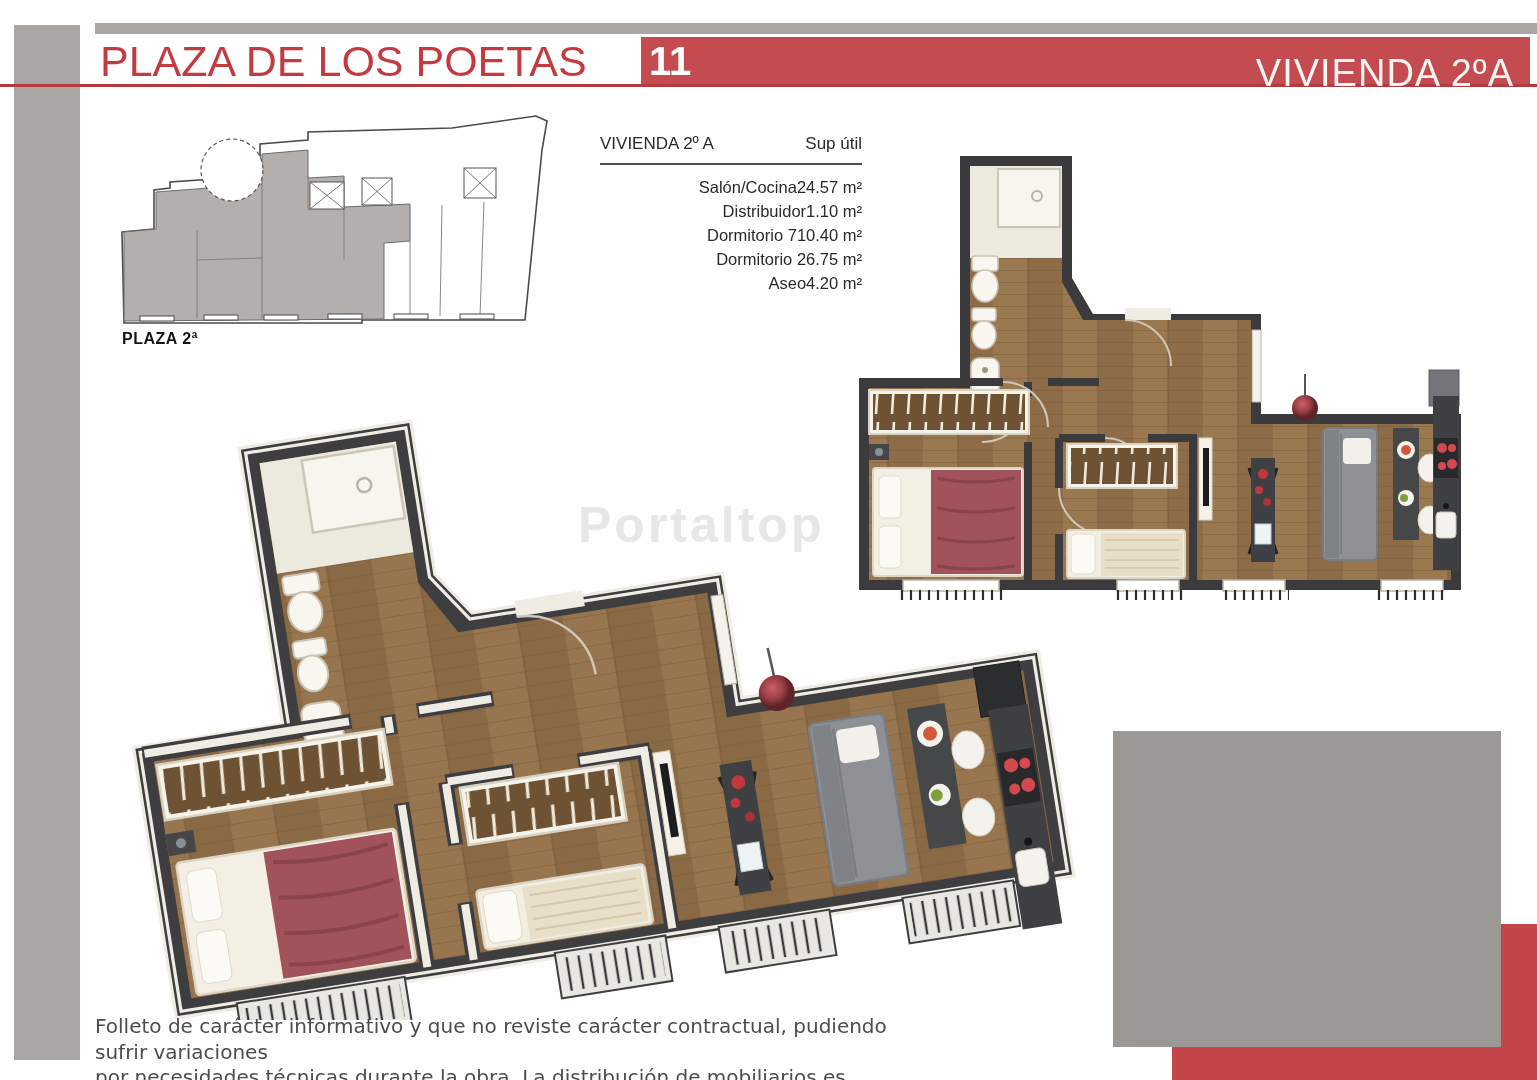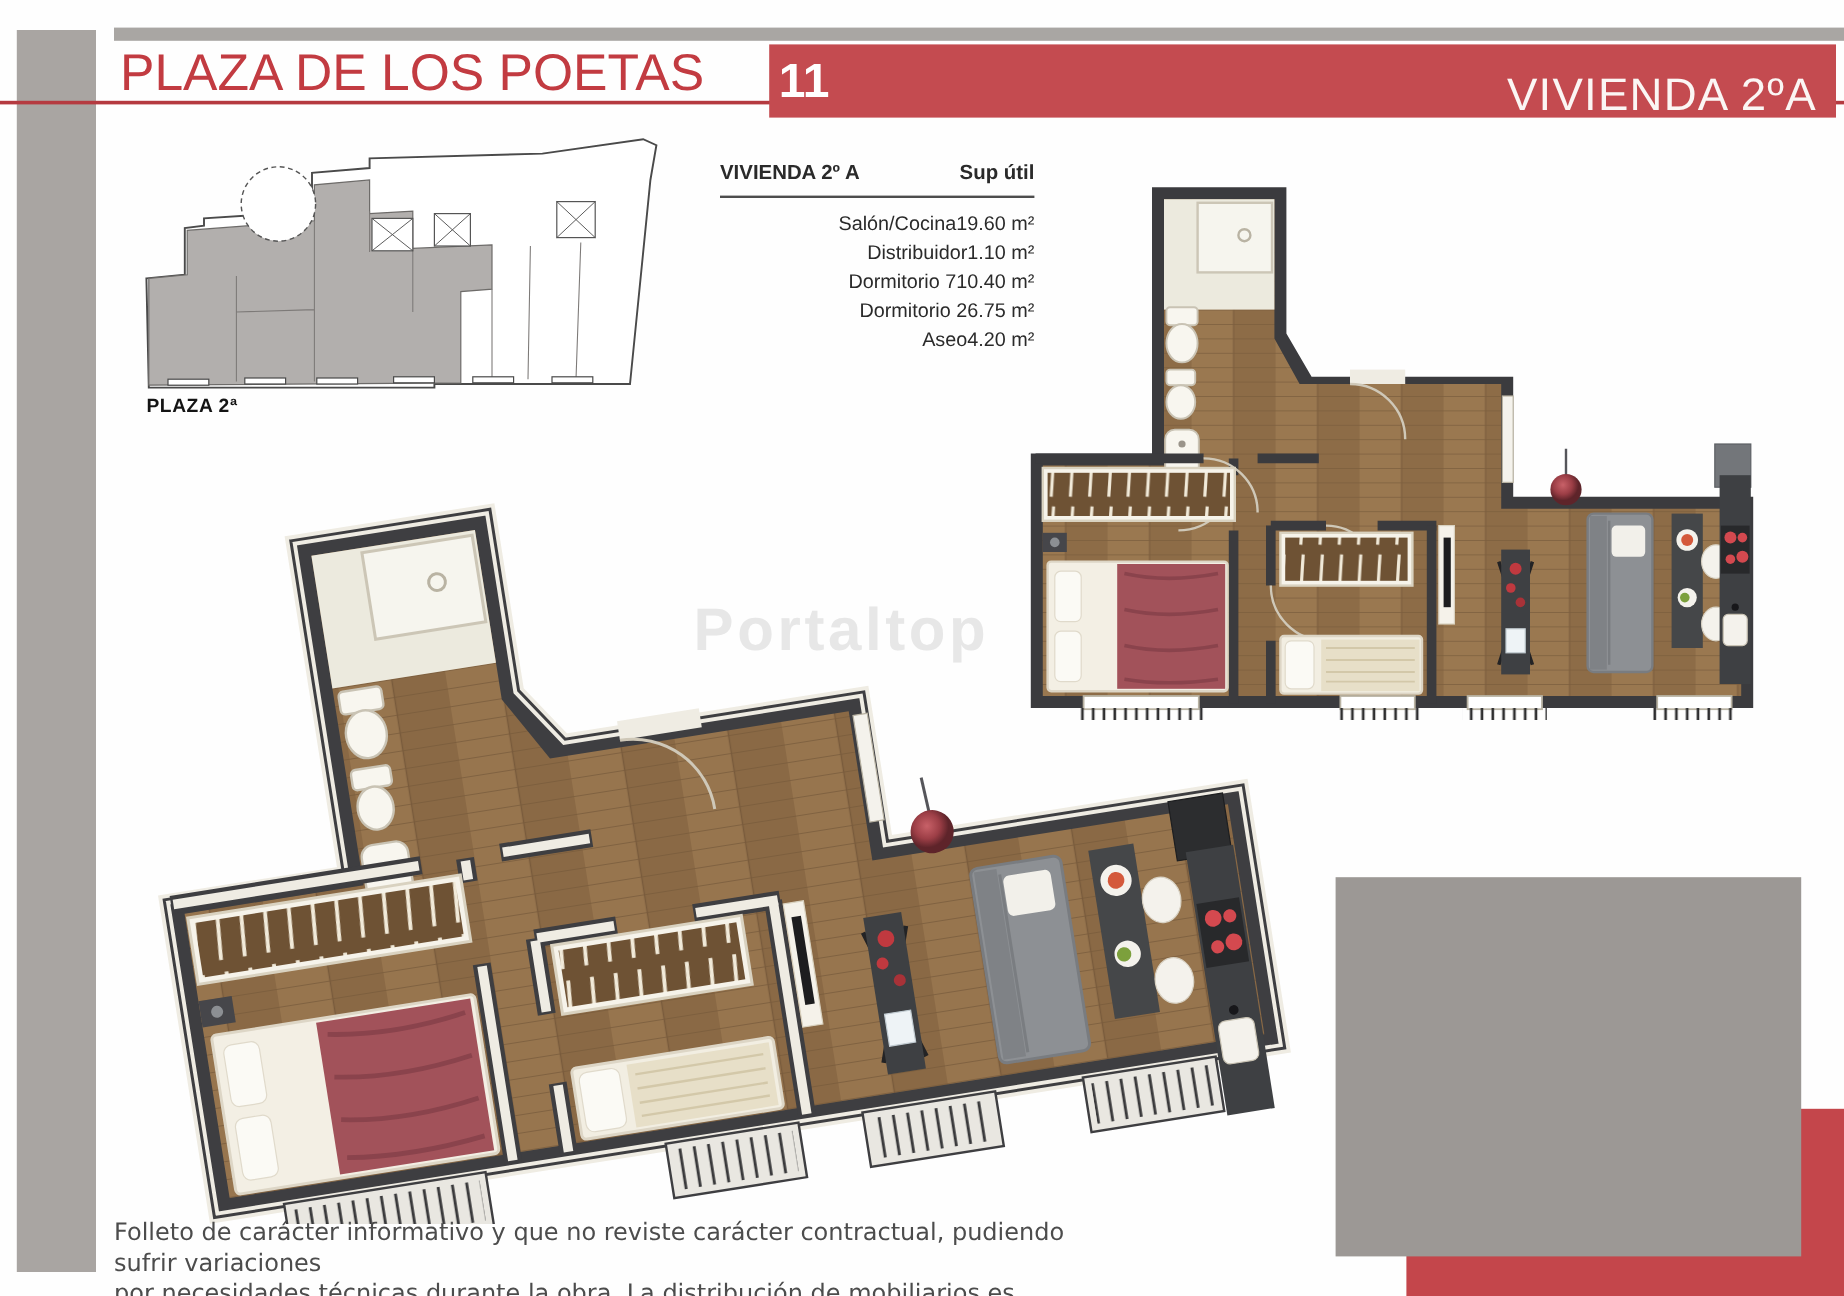--- a/index.html
+++ b/index.html
@@ -17,7 +17,7 @@
     letter-spacing:0px;white-space:nowrap;z-index:6;line-height:1;
   }
   .header-red-box{
-    left:641px;top:37px;width:889px;height:61px;background:#c44b50;z-index:5;
+    left:641px;top:37px;width:889px;height:47px;background:#c44b50;z-index:5;
     display:flex;align-items:center;justify-content:space-between;
   }
   .header-number{font-size:40px;font-weight:bold;color:#ffffff;padding-left:8px;line-height:1;}

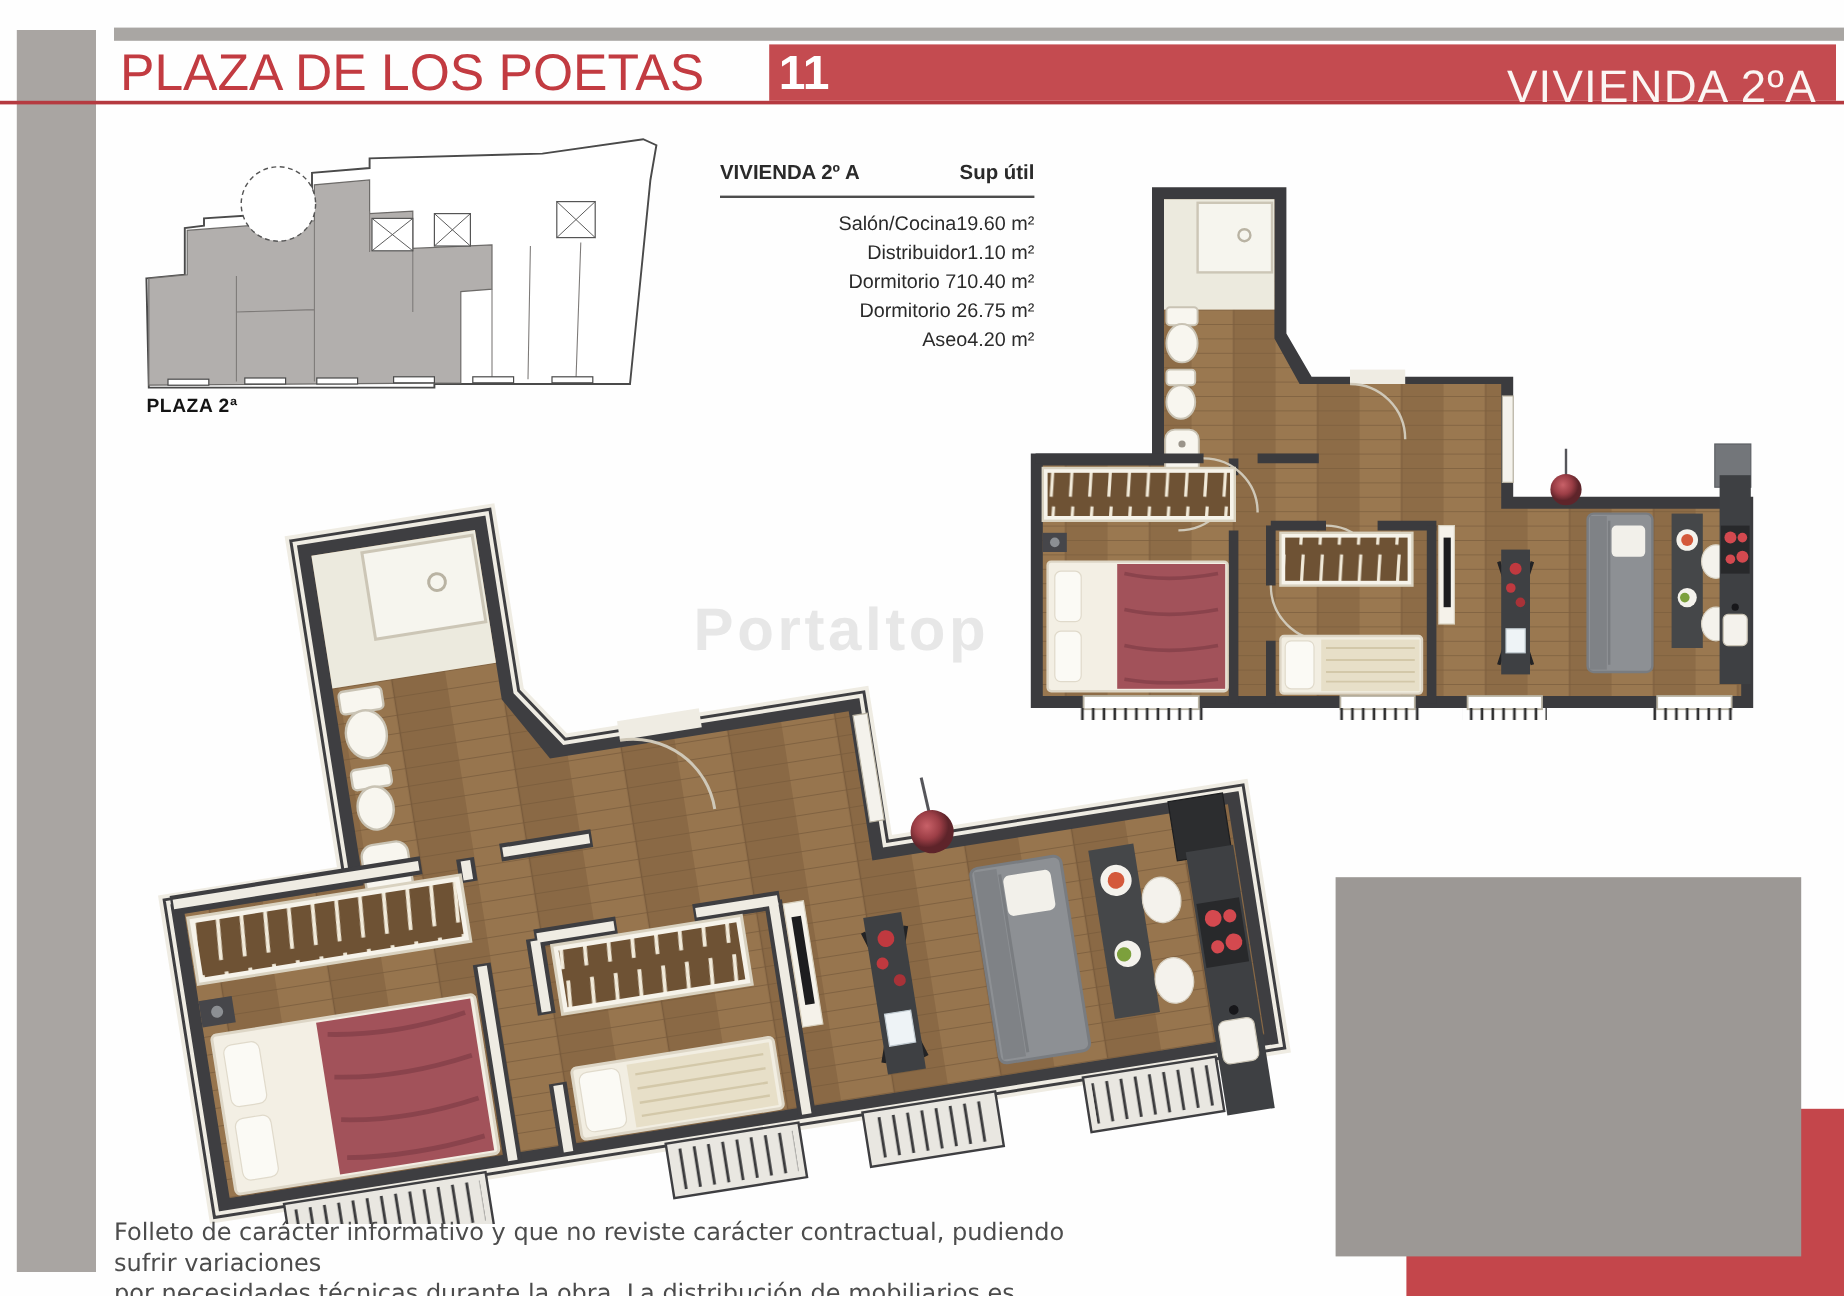--- a/index.html
+++ b/index.html
@@ -27,7 +27,7 @@
   .planta-label{left:122px;top:330px;font-size:16px;font-weight:bold;color:#141414;letter-spacing:.5px;z-index:3;}
   
   .surface-table{left:600px;top:134px;width:262px;z-index:3;color:#2a2a2a;}
-  .surface-table .thead{display:flex;justify-content:space-between;font-weight:bold;font-size:17px;}
+  .surface-table .thead{display:flex;justify-content:space-between;font-weight:normal;font-size:17px;}
   .surface-table .rule{border:none;border-top:2px solid#4d4d4d;margin:9px 0 10px 0;}
   .surface-table .row{display:flex;justify-content:flex-end;font-size:16.5px;line-height:24px;}
   

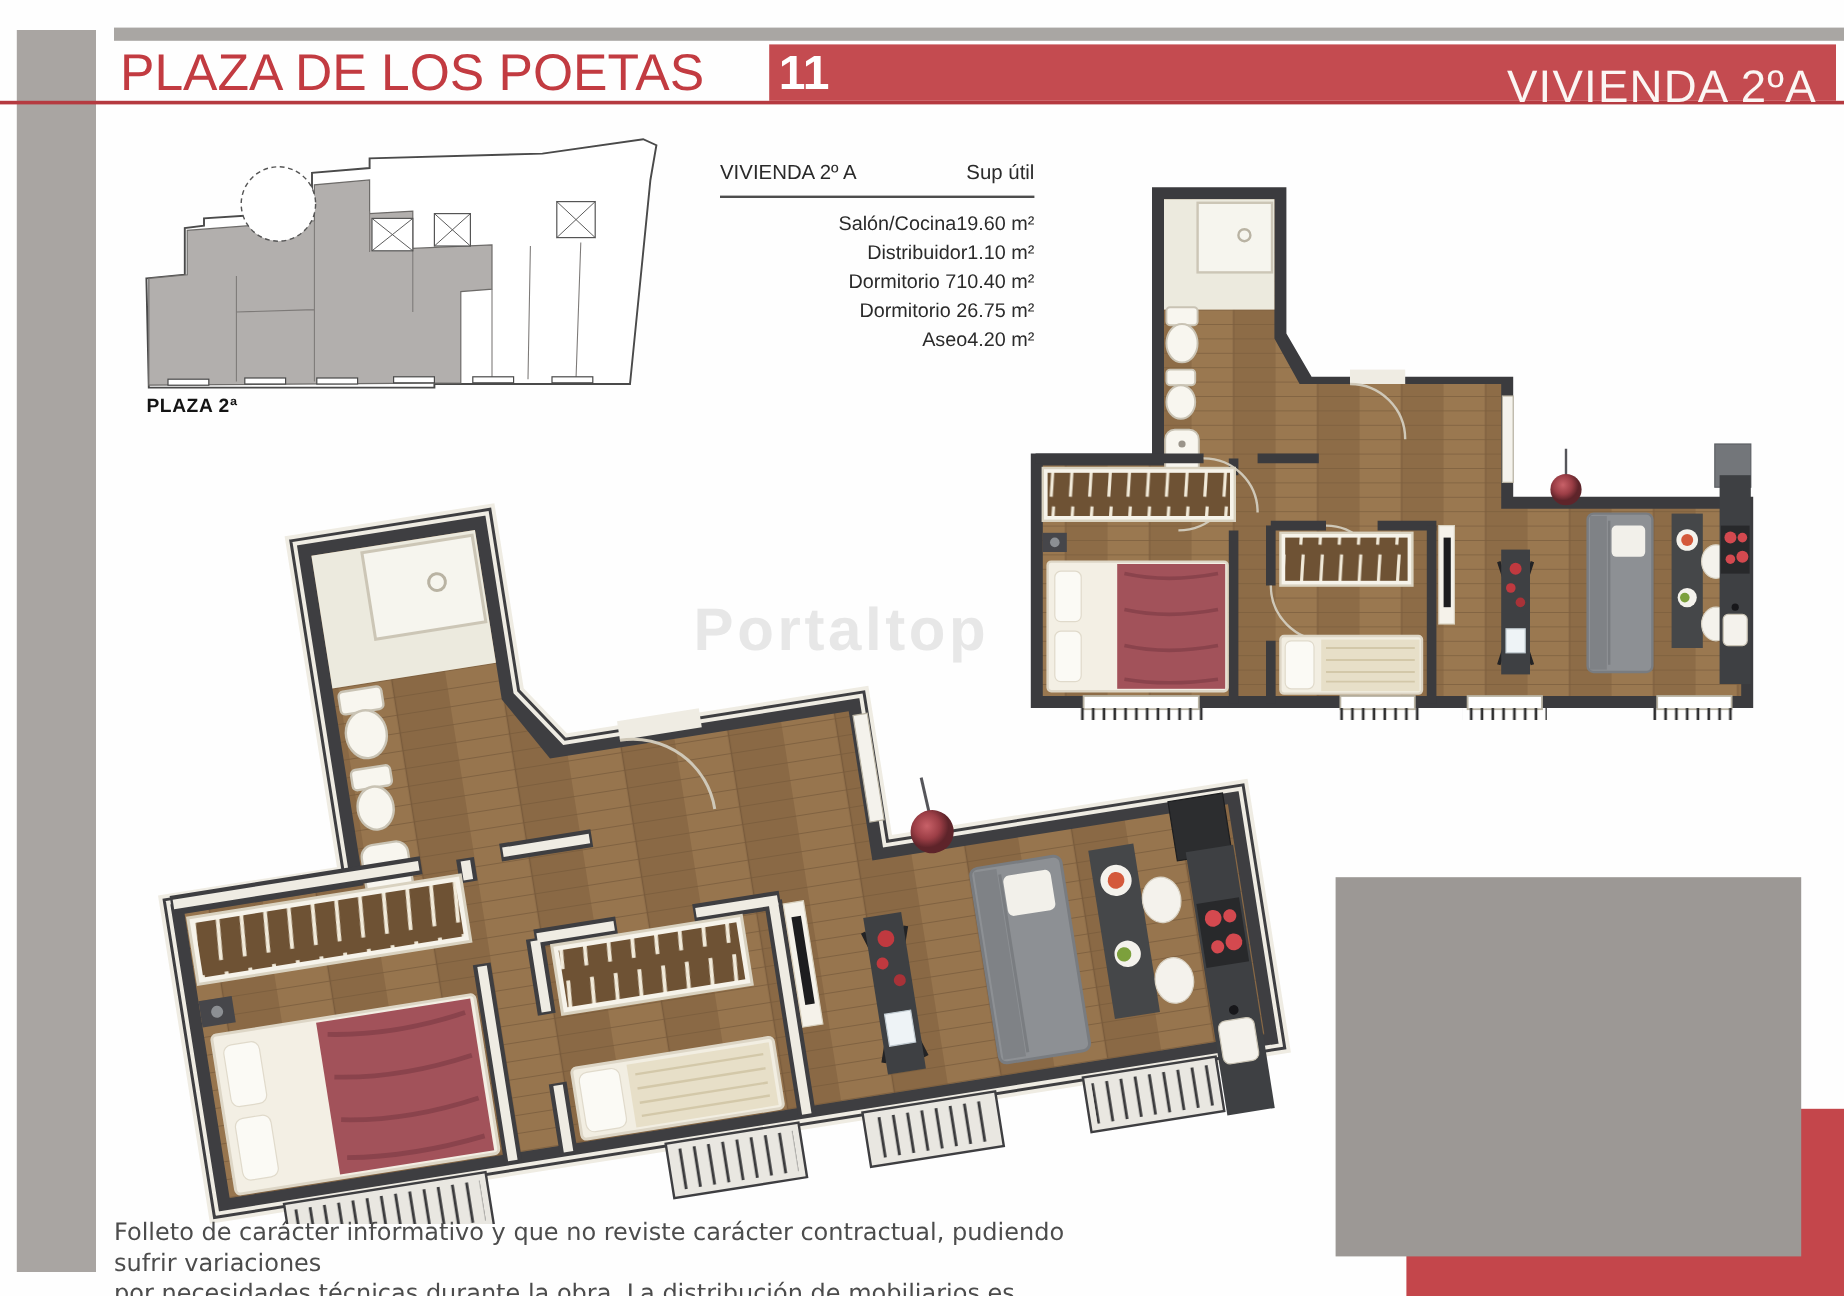--- a/index.html
+++ b/index.html
@@ -93,7 +93,7 @@
   <hr class="rule">
   <div class="row">
     <span>Salón/Cocina</span>
-      <span>19.60 m²</span>
+      <span>24.57 m²</span>
   </div>
   <div class="row">
     <span>Distribuidor</span>

